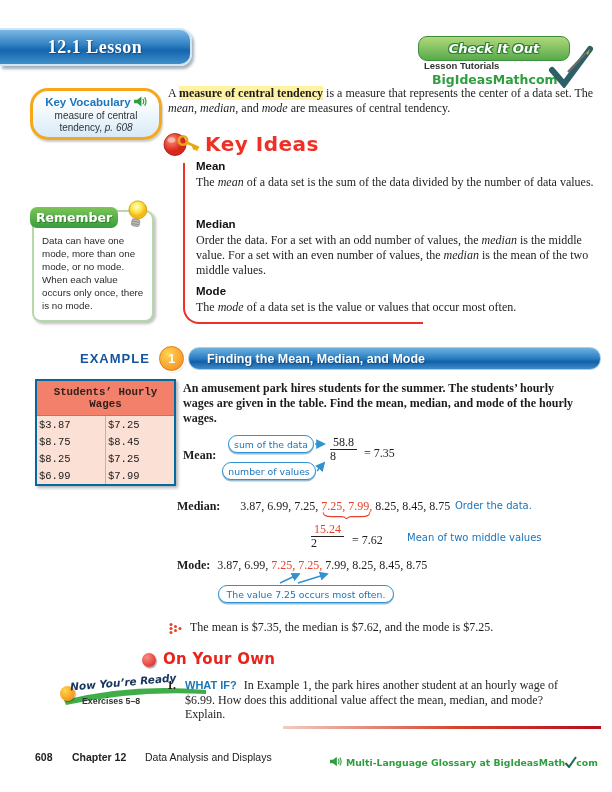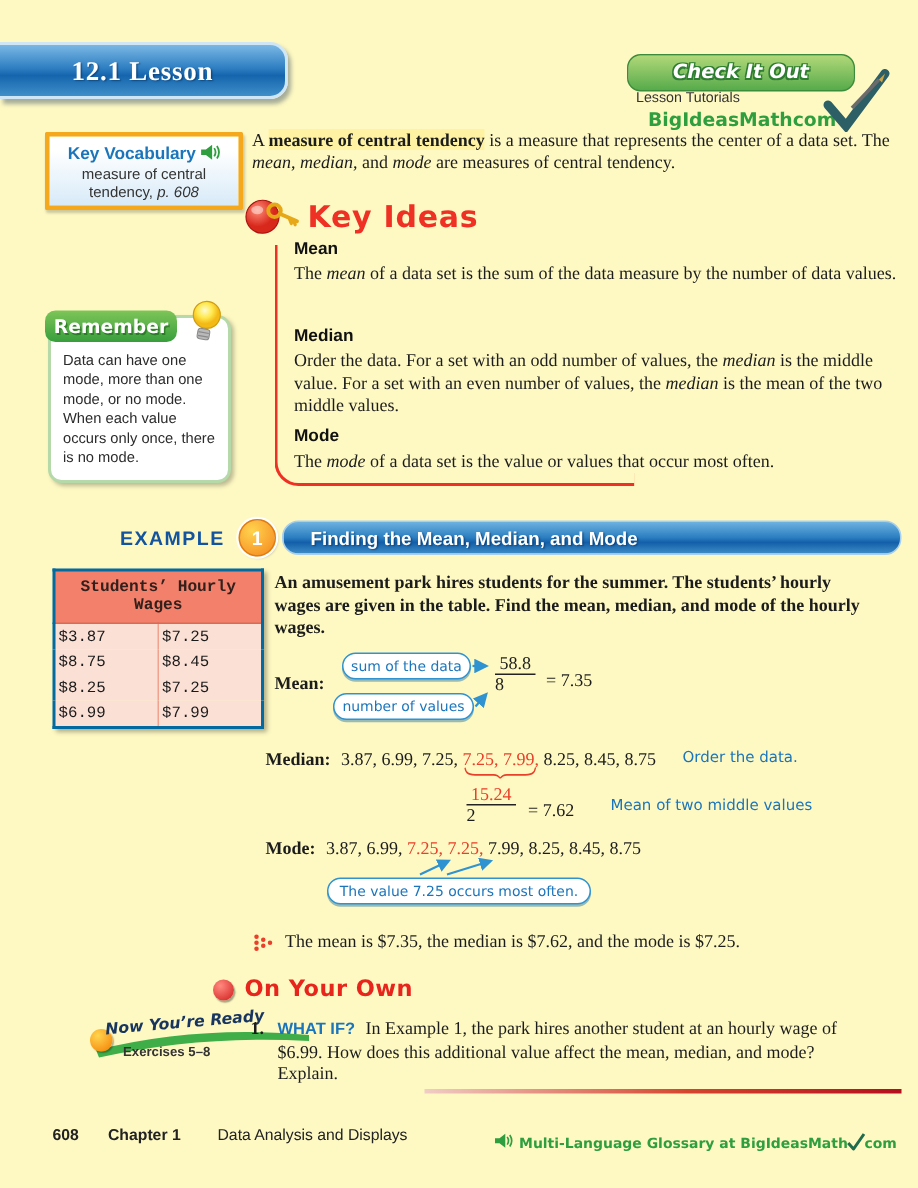--- a/index.html
+++ b/index.html
@@ -3,7 +3,7 @@
 <meta charset="utf-8">
 <style>
   html,body{margin:0;padding:0;background:#e9e9e9;}
-  #page{position:relative;width:612px;height:792px;background:#fef9c3;overflow:hidden;
+  #page{position:relative;width:612px;height:792px;background:#ffffff;overflow:hidden;
         font-family:"Liberation Serif",serif;color:#1c1c1c;margin:0 auto;}
   .abs{position:absolute;}
   .sans{font-family:"Liberation Sans",sans-serif;}

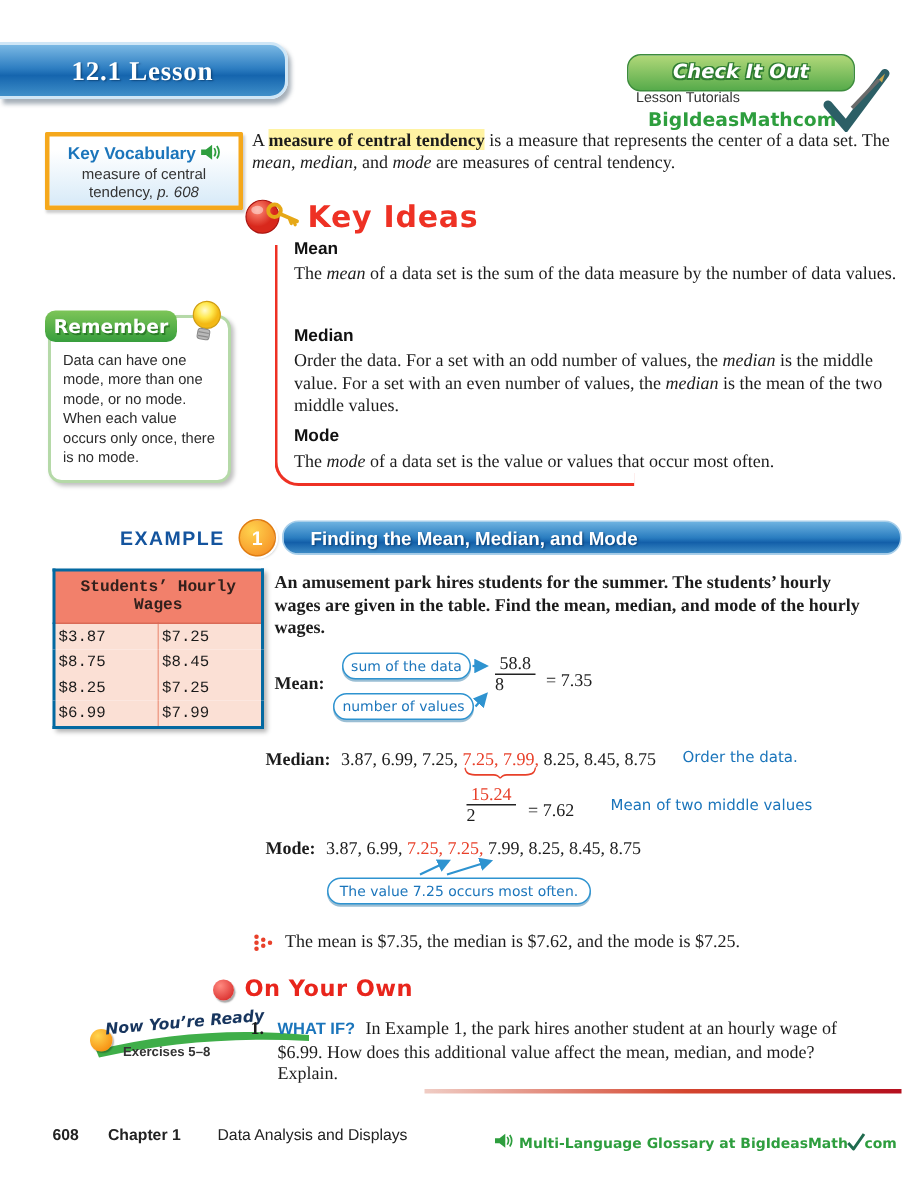--- a/index.html
+++ b/index.html
@@ -27,7 +27,7 @@
     display:flex;align-items:center;justify-content:center;
     color:#fff;font-size:13px;font-weight:bold;font-style:italic;
     text-shadow:-1px -1px 0 #2f7d32,1px -1px 0 #2f7d32,-1px 1px 0 #2f7d32,1px 1px 0 #2f7d32;}
-  .cio-sub{position:absolute;left:6px;top:24px;font-size:9.5px;font-weight:normal;color:#333;}
+  .cio-sub{position:absolute;left:6px;top:24px;font-size:9.5px;font-weight:bold;color:#333;}
   .cio-site{position:absolute;left:14px;top:36px;font-size:12.5px;font-weight:bold;color:#2e9e3e;}
   .cio-check{position:absolute;left:126px;top:8px;}
 

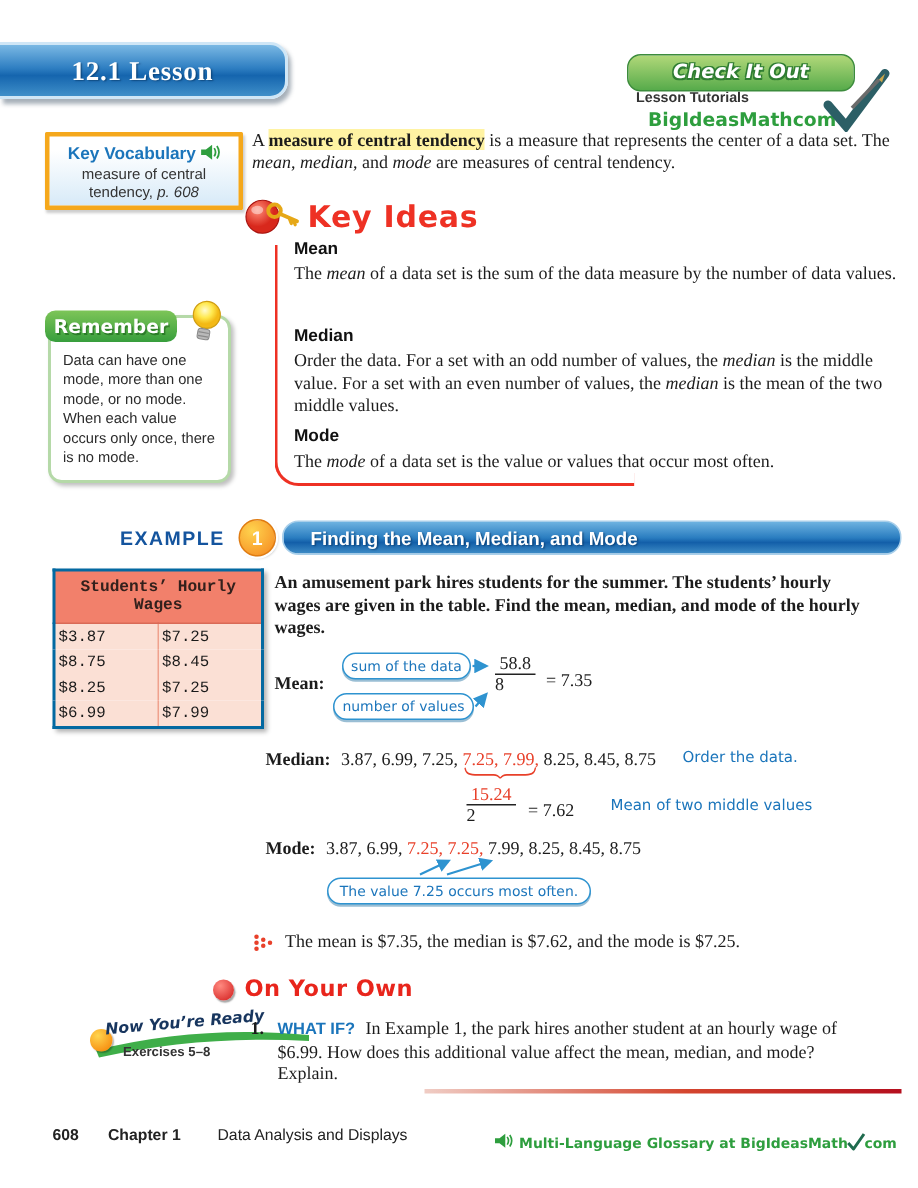--- a/index.html
+++ b/index.html
@@ -34,7 +34,7 @@
   
   .kv{left:30px;top:88px;width:132px;height:52px;
     background:linear-gradient(to bottom,#ffffff 20%,#d7eaf8 100%);
-    border:3px solid #f5a81c;border-radius:1px;box-shadow:1px 2px 2px rgba(0,0,0,.2);
+    border:3px solid #f5a81c;border-radius:18px;box-shadow:1px 2px 2px rgba(0,0,0,.2);
     text-align:center;padding-top:5px;box-sizing:border-box;}
   .kv-title{color:#1b75bb;font-weight:bold;font-size:11.5px;}
   .kv-term{font-size:10px;color:#333;line-height:12px;margin-top:2px;}

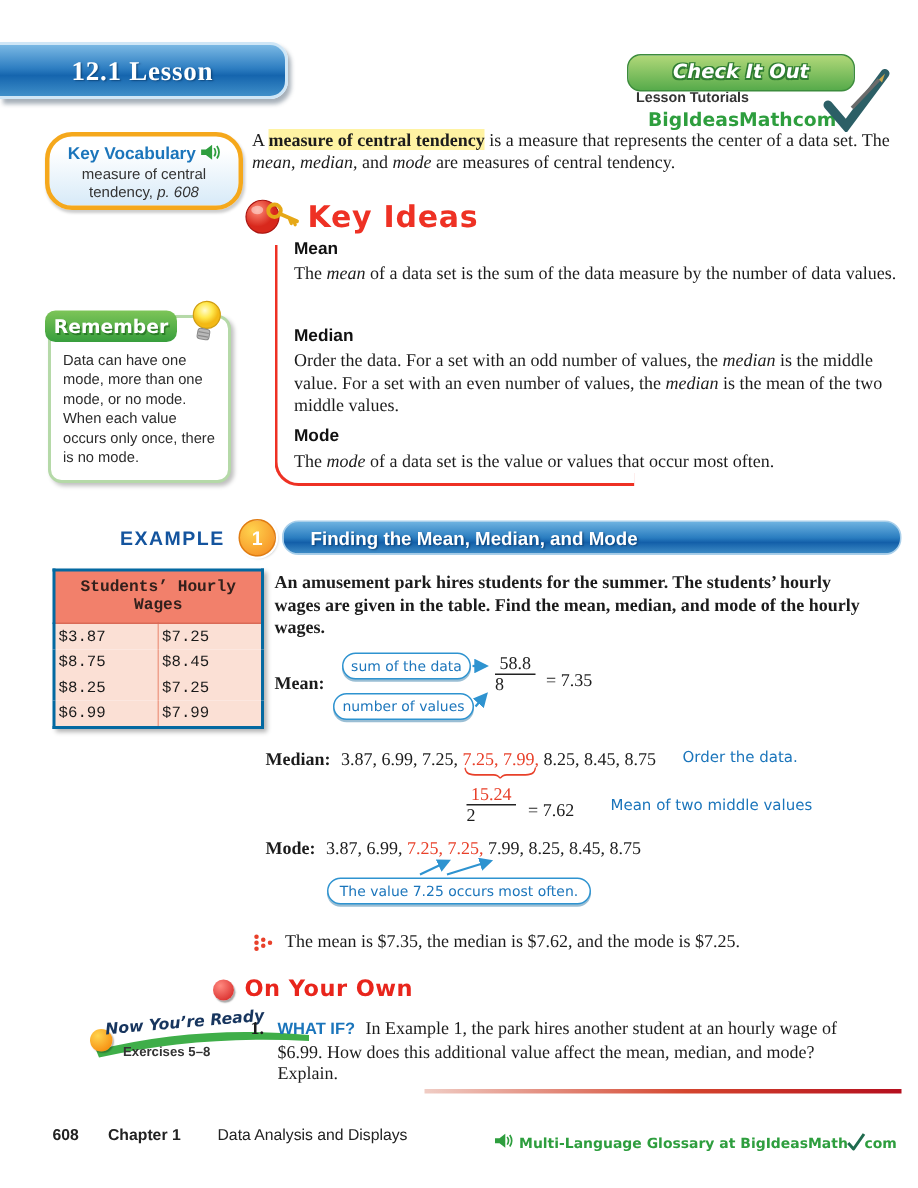--- a/index.html
+++ b/index.html
@@ -175,7 +175,7 @@
 
   <div class="abs def-head sans" style="top:160px;">Mean</div>
   <div class="abs def-text" style="top:175px;">
-    <span>The </span><span class="it">mean</span><span> of a data set is the sum of the data measure by the number of data values.</span>
+    <span>The </span><span class="it">mean</span><span> of a data set is the sum of the data divided by the number of data values.</span>
   </div>
   <div class="abs def-head sans" style="top:218px;">Median</div>
   <div class="abs def-text" style="top:233px;">

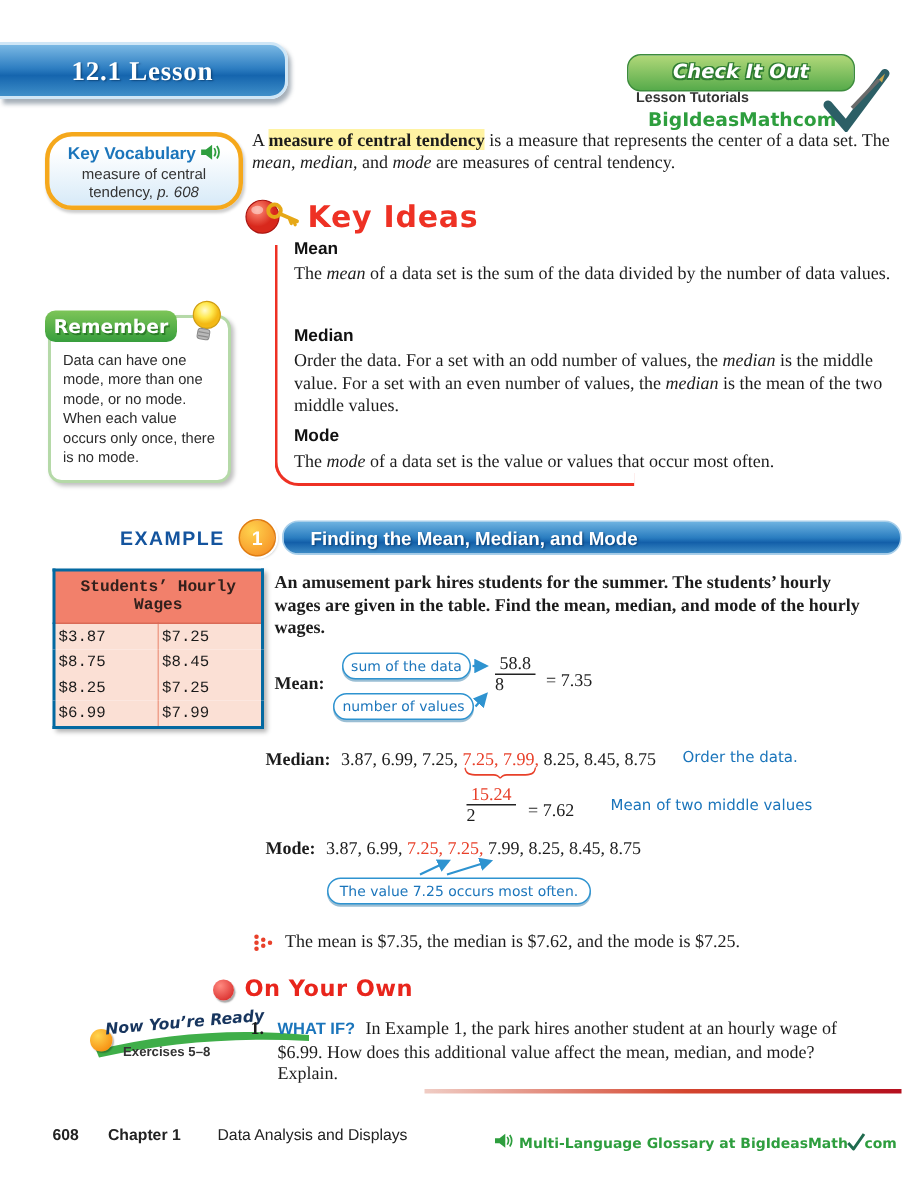--- a/index.html
+++ b/index.html
@@ -250,7 +250,7 @@
 
   <div class="abs numline" style="left:177px;top:499px;width:420px;">
     <span class="mlabel">Median:</span>
-    <span style="margin-left:4px;">3.87, 6.99, 7.25, </span><span class="red brace-wrap"><span>7.25, 7.99,</span><svg viewBox="0 0 100 10" preserveAspectRatio="none">
+    <span style="margin-left:17px;">3.87, 6.99, 7.25, </span><span class="red brace-wrap"><span>7.25, 7.99,</span><svg viewBox="0 0 100 10" preserveAspectRatio="none">
           <path d="M2,1 C3,6 8,7 20,7 L41,7 C46,7 48,8 50,10 C52,8 54,7 59,7 L80,7 C92,7 97,6 98,1" fill="none" stroke="#e8402a" stroke-width="1.6"></path>
         </svg></span><span> 8.25, 8.45, 8.75</span>
   </div>

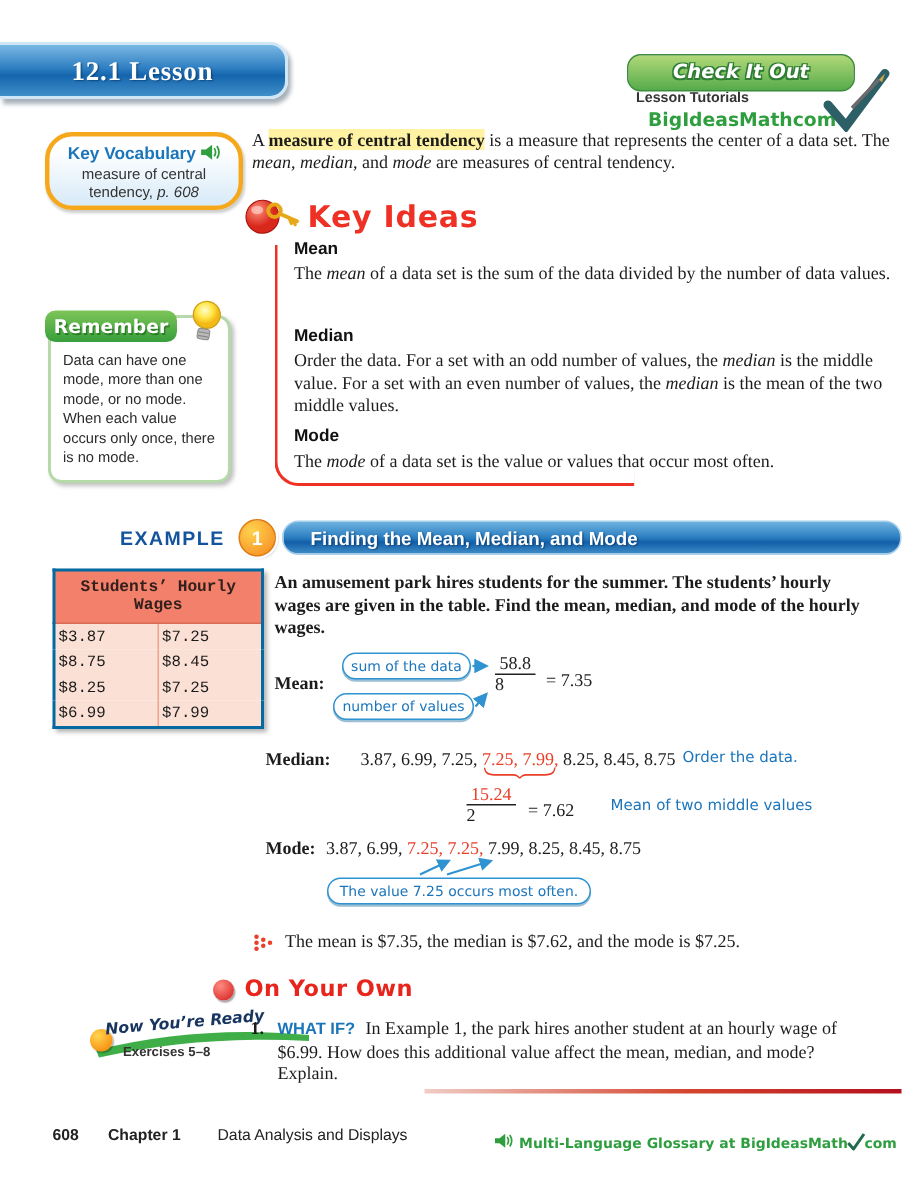--- a/index.html
+++ b/index.html
@@ -301,7 +301,7 @@
   <div class="abs red-rule"></div>
 
   <div class="abs foot b" style="left:35px;">608</div>
-  <div class="abs foot b" style="left:72px;">Chapter 1</div>
+  <div class="abs foot b" style="left:72px;">Chapter 12</div>
   <div class="abs foot" style="left:145px;">Data Analysis and Displays</div>
   <div class="abs" style="left:330px;top:752px;">
     <svg width="12" height="11" viewBox="0 0 14 12" style="vertical-align:-1px;">

